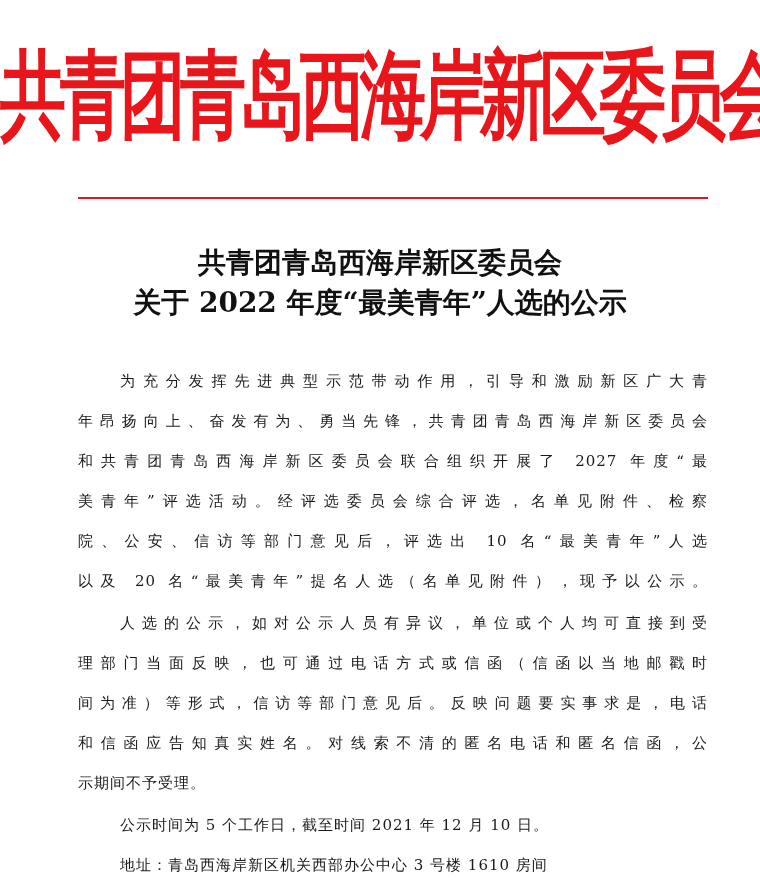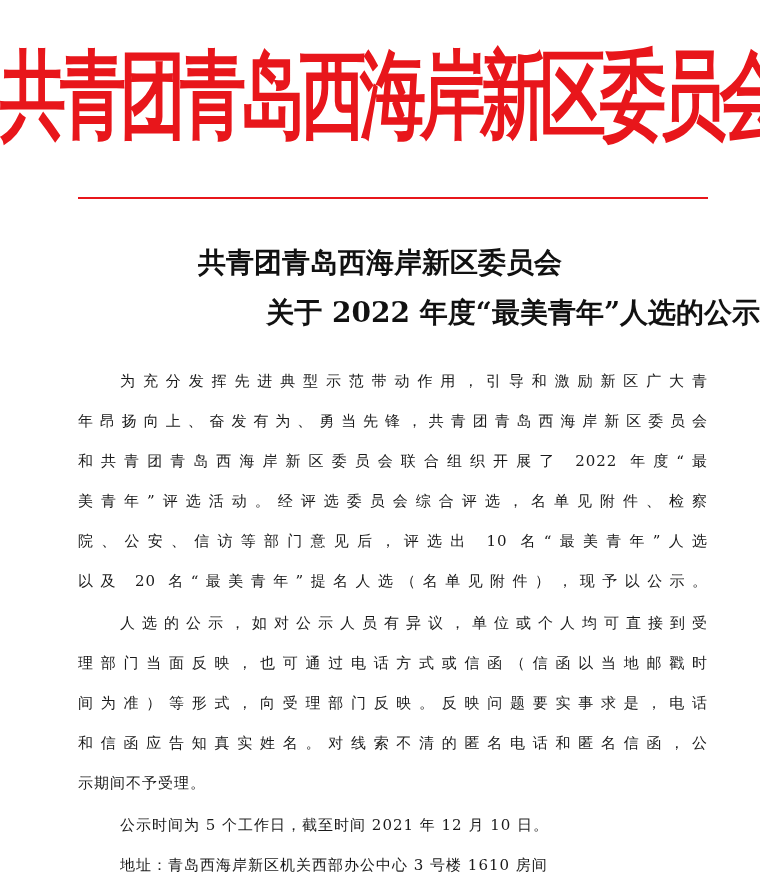--- a/index.html
+++ b/index.html
@@ -56,7 +56,7 @@
       letter-spacing: 0px;
     }
     .title-1 { top: 244px; }
-    .title-2 { top: 294px; text-align: right; }
+    .title-2 { top: 284px; }
     .body-text {
       position: absolute;
       left: 78px;

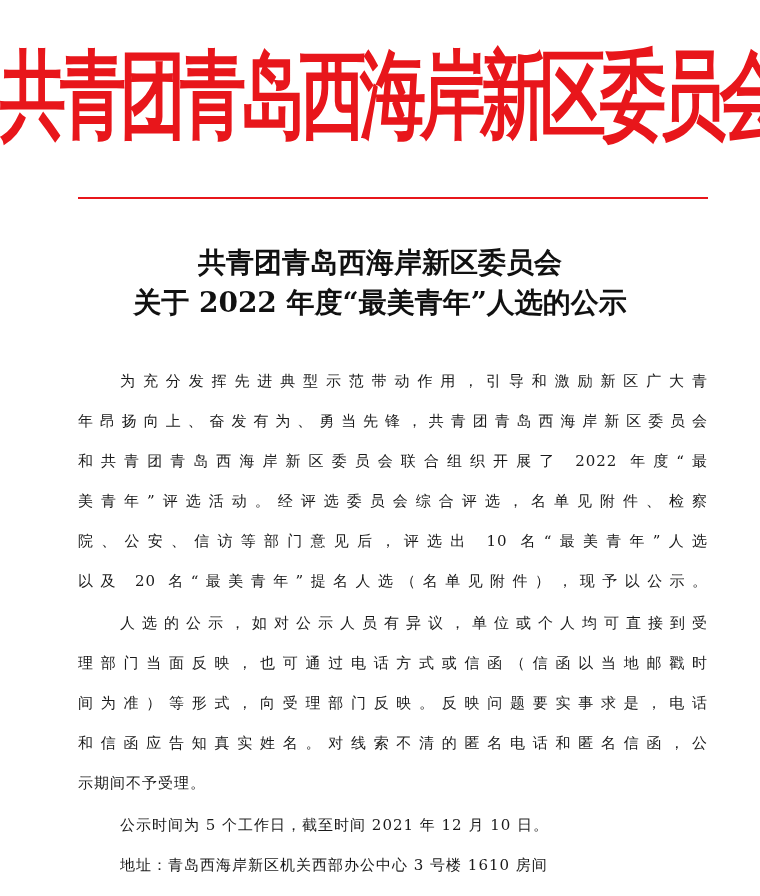--- a/index.html
+++ b/index.html
@@ -87,7 +87,7 @@
 
   <div class="body-text indent" style="top:372px;">为充分发挥先进典型示范带动作用，引导和激励新区广大青</div>
   <div class="body-text" style="top:412px;">年昂扬向上、奋发有为、勇当先锋，共青团青岛西海岸新区委员会</div>
-  <div class="body-text" style="top:452px;">和共青团青岛西海岸新区委员会联合组织开展了 2022 年度“最</div>
+  <div class="body-text" style="top:452px;">和共青团青岛西海岸新区委员会联合组织开展了 2027 年度“最</div>
   <div class="body-text" style="top:492px;">美青年”评选活动。经评选委员会综合评选，名单见附件、检察</div>
   <div class="body-text" style="top:532px;">院、公安、信访等部门意见后，评选出 10 名“最美青年”人选</div>
   <div class="body-text" style="top:572px;">以及 20 名“最美青年”提名人选（名单见附件），现予以公示。</div>

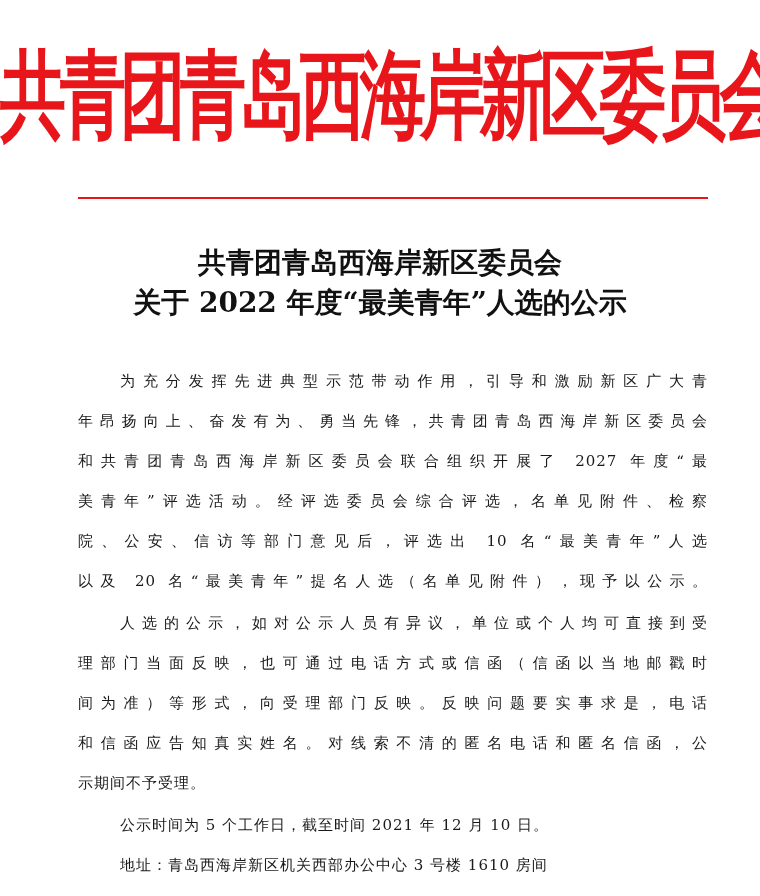--- a/index.html
+++ b/index.html
@@ -94,7 +94,7 @@
 
   <div class="body-text indent" style="top:614px;">人选的公示，如对公示人员有异议，单位或个人均可直接到受</div>
   <div class="body-text" style="top:654px;">理部门当面反映，也可通过电话方式或信函（信函以当地邮戳时</div>
-  <div class="body-text" style="top:694px;">间为准）等形式，向受理部门反映。反映问题要实事求是，电话</div>
+  <div class="body-text" style="top:694px;">间为准）等形式，信访等部门意见后。反映问题要实事求是，电话</div>
   <div class="body-text" style="top:734px;">和信函应告知真实姓名。对线索不清的匿名电话和匿名信函，公</div>
   <div class="body-text last" style="top:774px;">示期间不予受理。</div>
 

